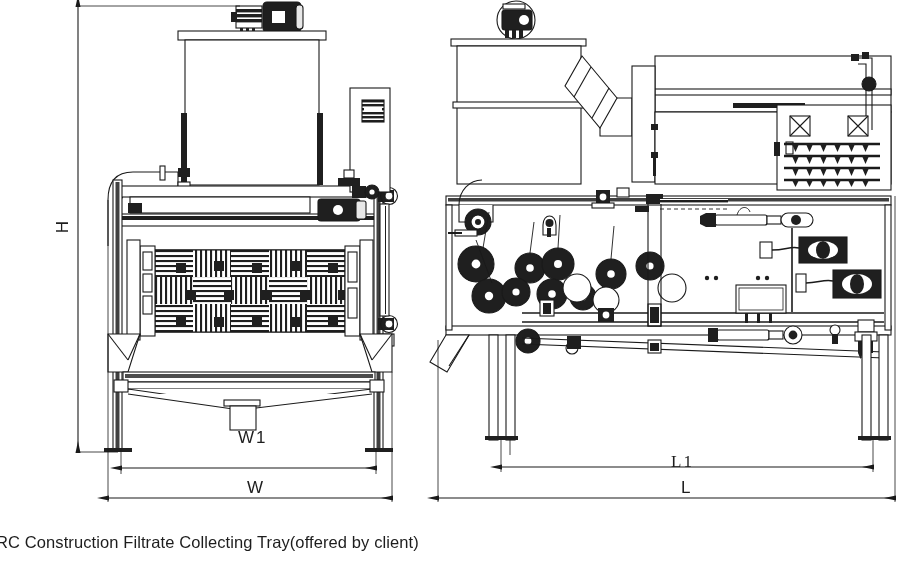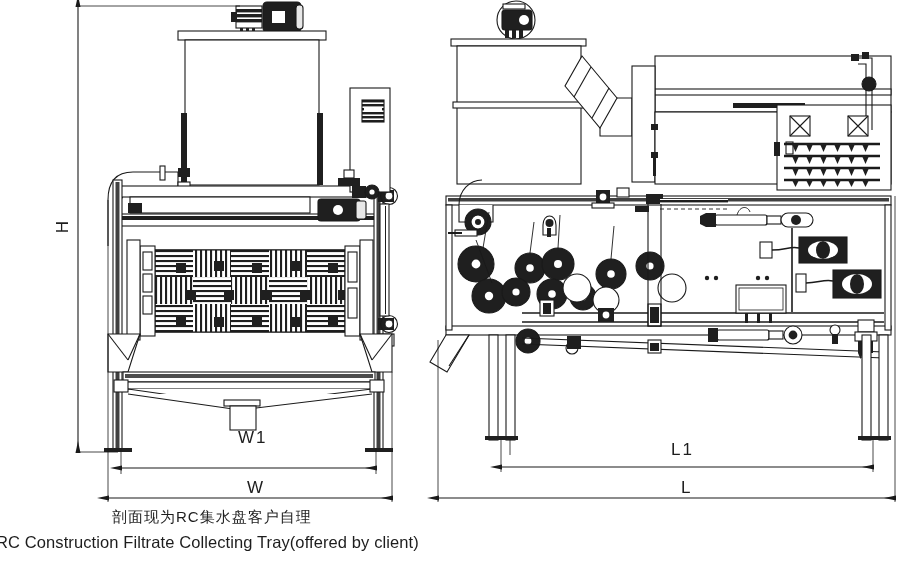--- a/index.html
+++ b/index.html
@@ -19,7 +19,7 @@
   #lbl-H{left:56px;top:216px;transform:rotate(-90deg);transform-origin:50% 50%;}
   #lbl-W1{left:238px;top:428px;}
   #lbl-W{left:247px;top:478px;}
-  #lbl-L1{left:671px;top:440px;}
+  #lbl-L1{left:671px;top:452px;font-family:Liberation Serif, serif;}
   #lbl-L{left:681px;top:478px;}
 </style>
 </head>

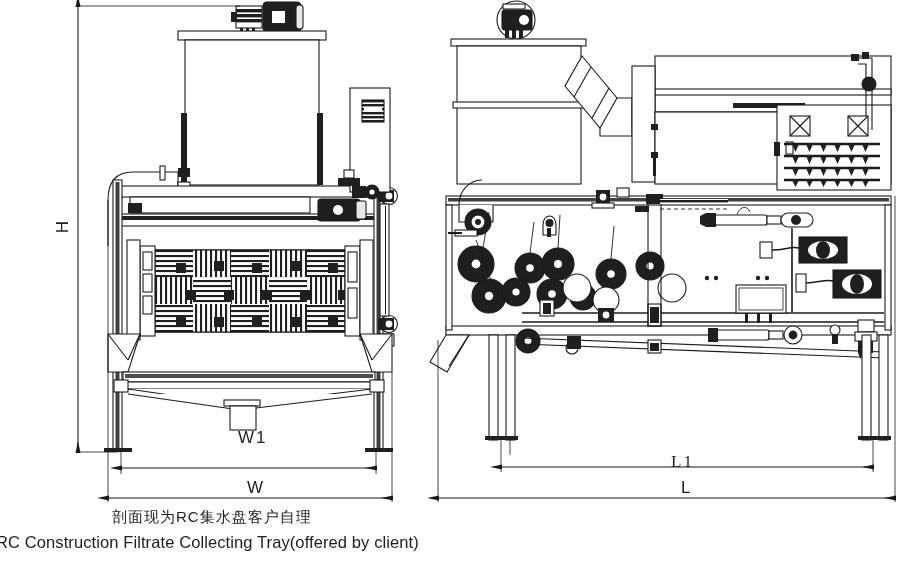--- a/index.html
+++ b/index.html
@@ -518,7 +518,6 @@
   <div class="dimlbl" id="lbl-L1">L1</div>
   <div class="dimlbl" id="lbl-L">L</div>
 
-  <div class="cap" id="cap-cn">剖面现为RC集水盘客户自理</div>
   <div class="cap" id="cap-en">RC Construction Filtrate Collecting Tray(offered by client)</div>
 </div>
 

